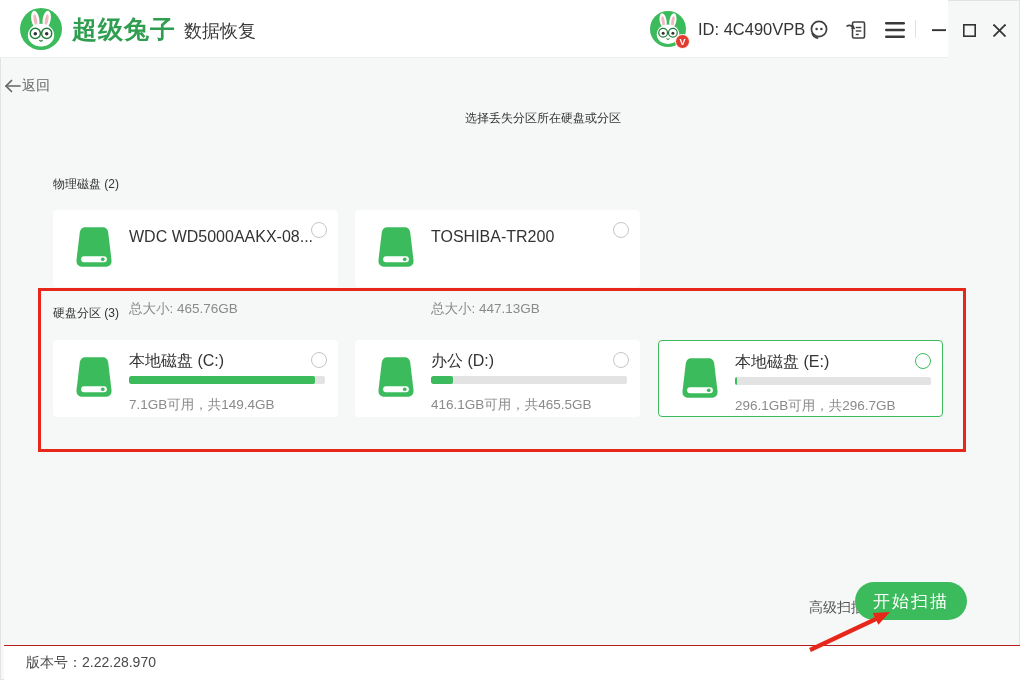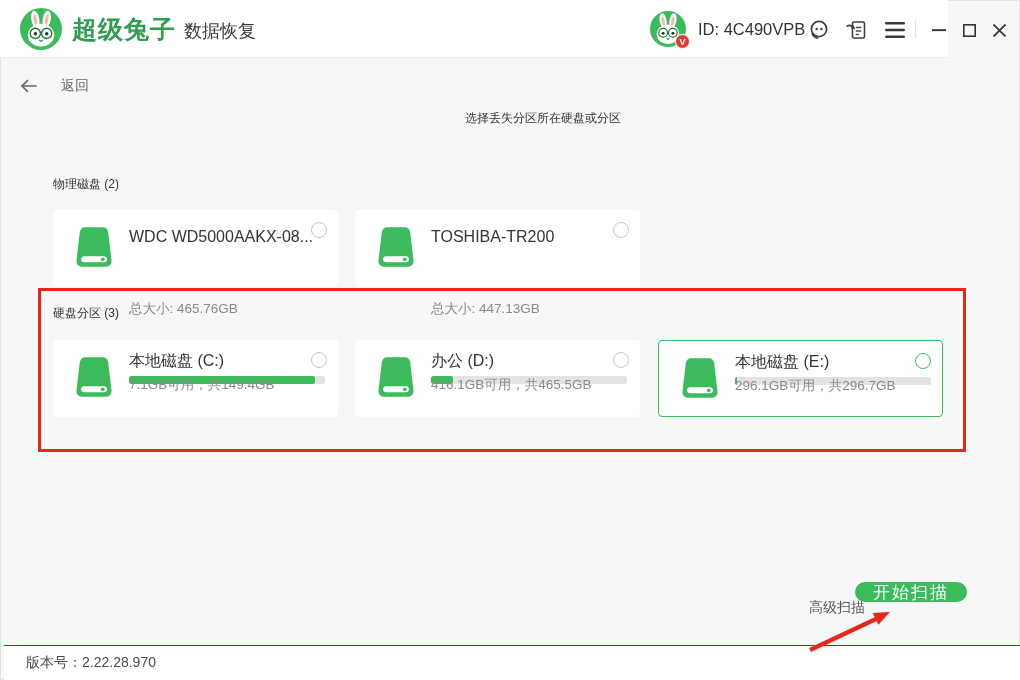--- a/index.html
+++ b/index.html
@@ -27,7 +27,7 @@
   .tb-divider { position:absolute; left:915px; top:20px; width:1px; height:18px; background:#e2e2e2; }
 
   
-  .back { position:absolute; left:20px; top:77px; display:flex; align-items:center; gap:24px; color:#666; font-size:14px; cursor:pointer; }
+  .back { position:absolute; left:4px; top:77px; display:flex; align-items:center; gap:1px; color:#666; font-size:14px; cursor:pointer; }
   .page-title { position:absolute; left:543px; top:110px; transform:translateX(-50%); font-size:12px; color:#333; white-space:nowrap; }
   .sec-label { position:absolute; left:53px; font-size:12px; color:#333; }
   .sec-label.one { top:176px; }

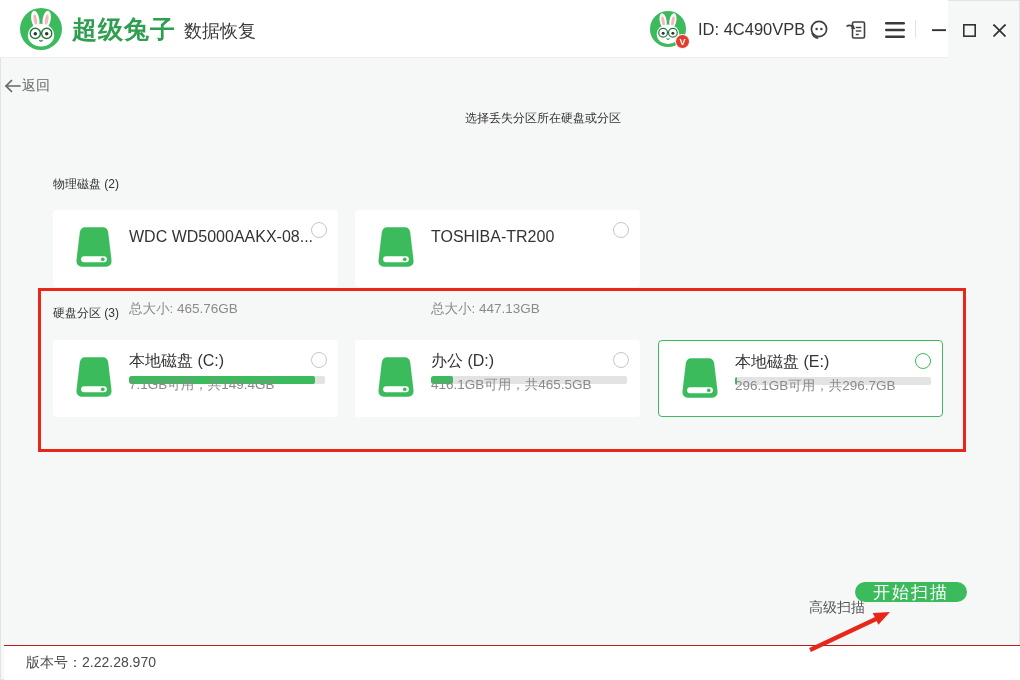--- a/index.html
+++ b/index.html
@@ -40,7 +40,7 @@
   .card-sub { position:absolute; left:76px; font-size:13.5px; color:#8a8a8a; white-space:nowrap; }
   .row1 .card-sub { top:45px;margin-top:45px; }
   .row2 .card-title { top:11px; }
-  .row2 .card-sub { top:36px; }
+  .row2 .card-sub { top:56px; }
   .radio { position:absolute; right:11px; top:12px; width:16px; height:16px; border:1px solid #c6c6c6; border-radius:50%; background:#fff; cursor:pointer; }
   .card.selected .radio { border:1.5px solid var(--green); }
   .bar-track { position:absolute; left:76px; top:36px; width:196px; height:8px; background:#e3e3e3; border-radius:2px; overflow:hidden; }

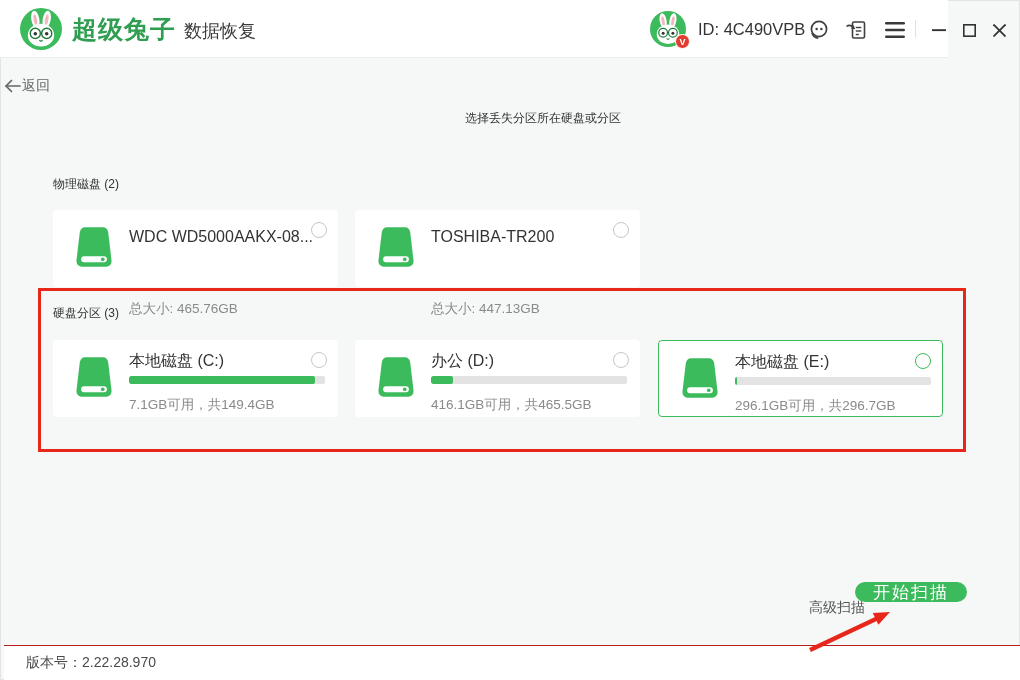--- a/index.html
+++ b/index.html
@@ -52,7 +52,7 @@
 
   
   .adv-scan { position:absolute; left:809px; top:599px; font-size:14px; color:#555; cursor:pointer; }
-  .start-btn { position:absolute; left:855px; top:582px; width:112px; height:20px; border:none; border-radius:19px; background:var(--green); color:#fff; font-size:17px; letter-spacing:2px; display:flex; align-items:center; justify-content:center; cursor:pointer; font-family:inherit; }
+  .start-btn { position:absolute; left:855px; top:582px; width:112px; height:38px; border:none; border-radius:19px; background:var(--green); color:#fff; font-size:17px; letter-spacing:2px; display:flex; align-items:center; justify-content:center; cursor:pointer; font-family:inherit; }
 
   
   .footer { position:absolute; left:4px; top:645px; width:1020px; height:35px; background:#fff; border-top:1px solid #b91c1c; }

